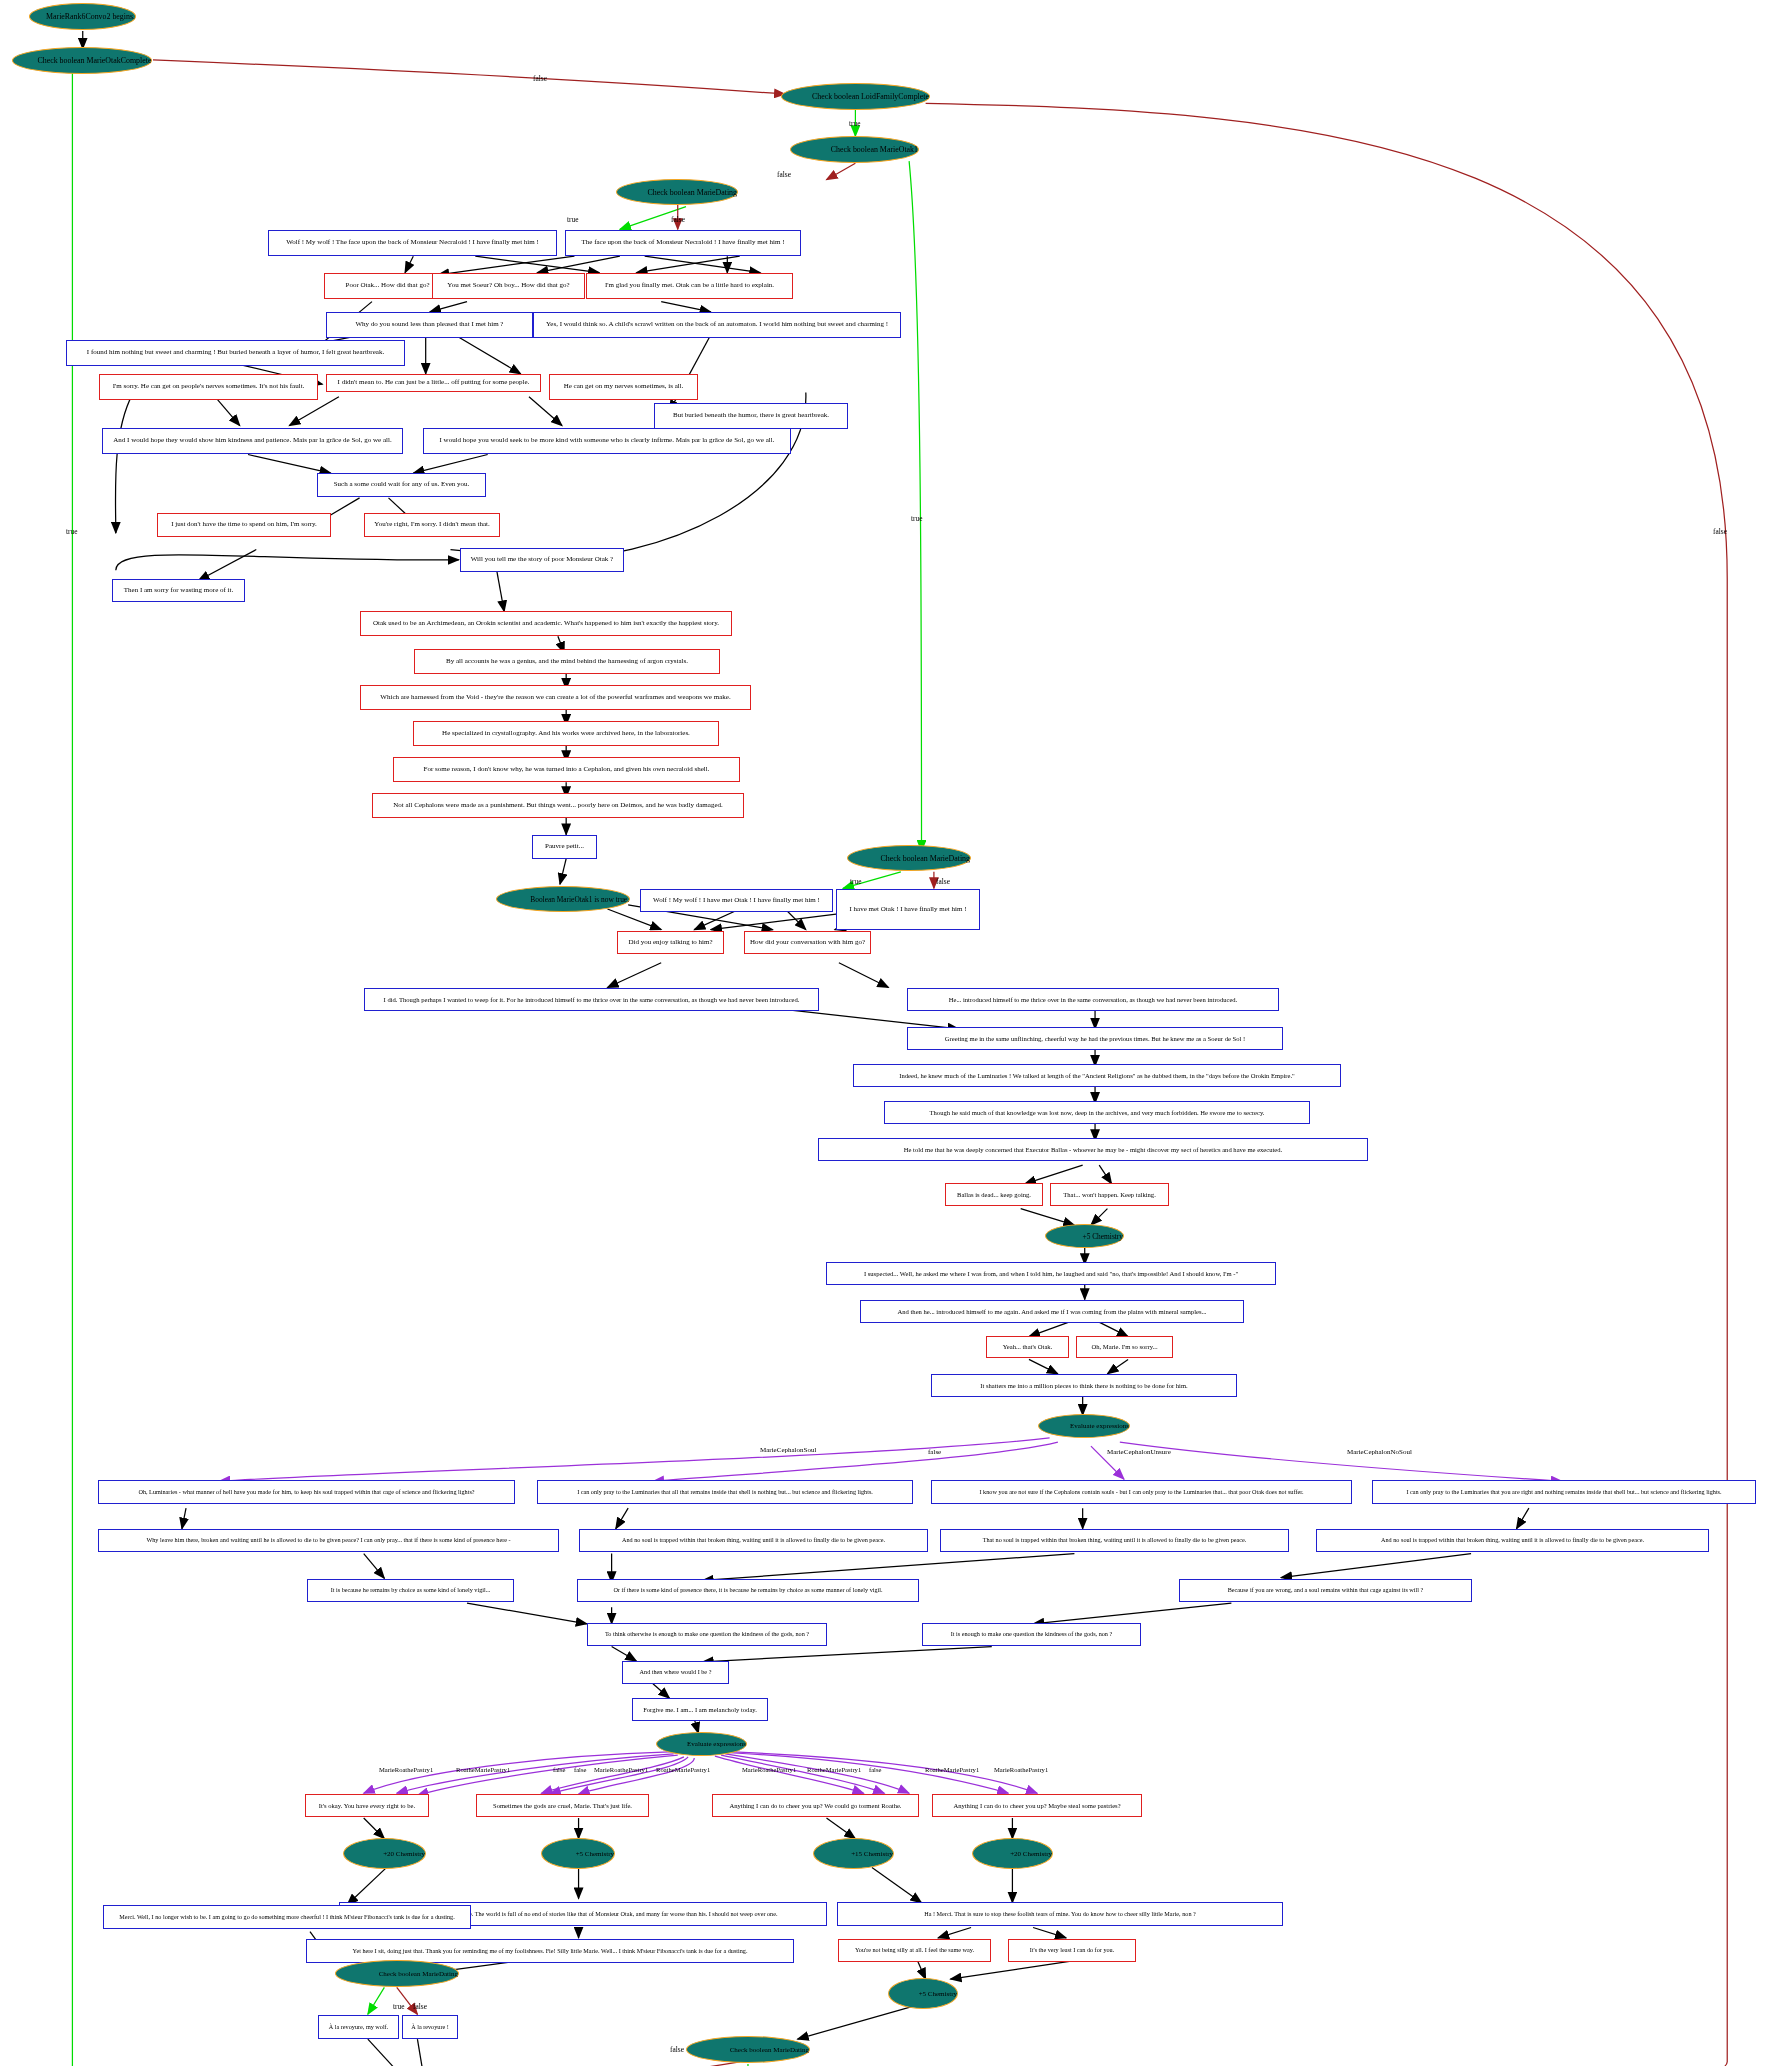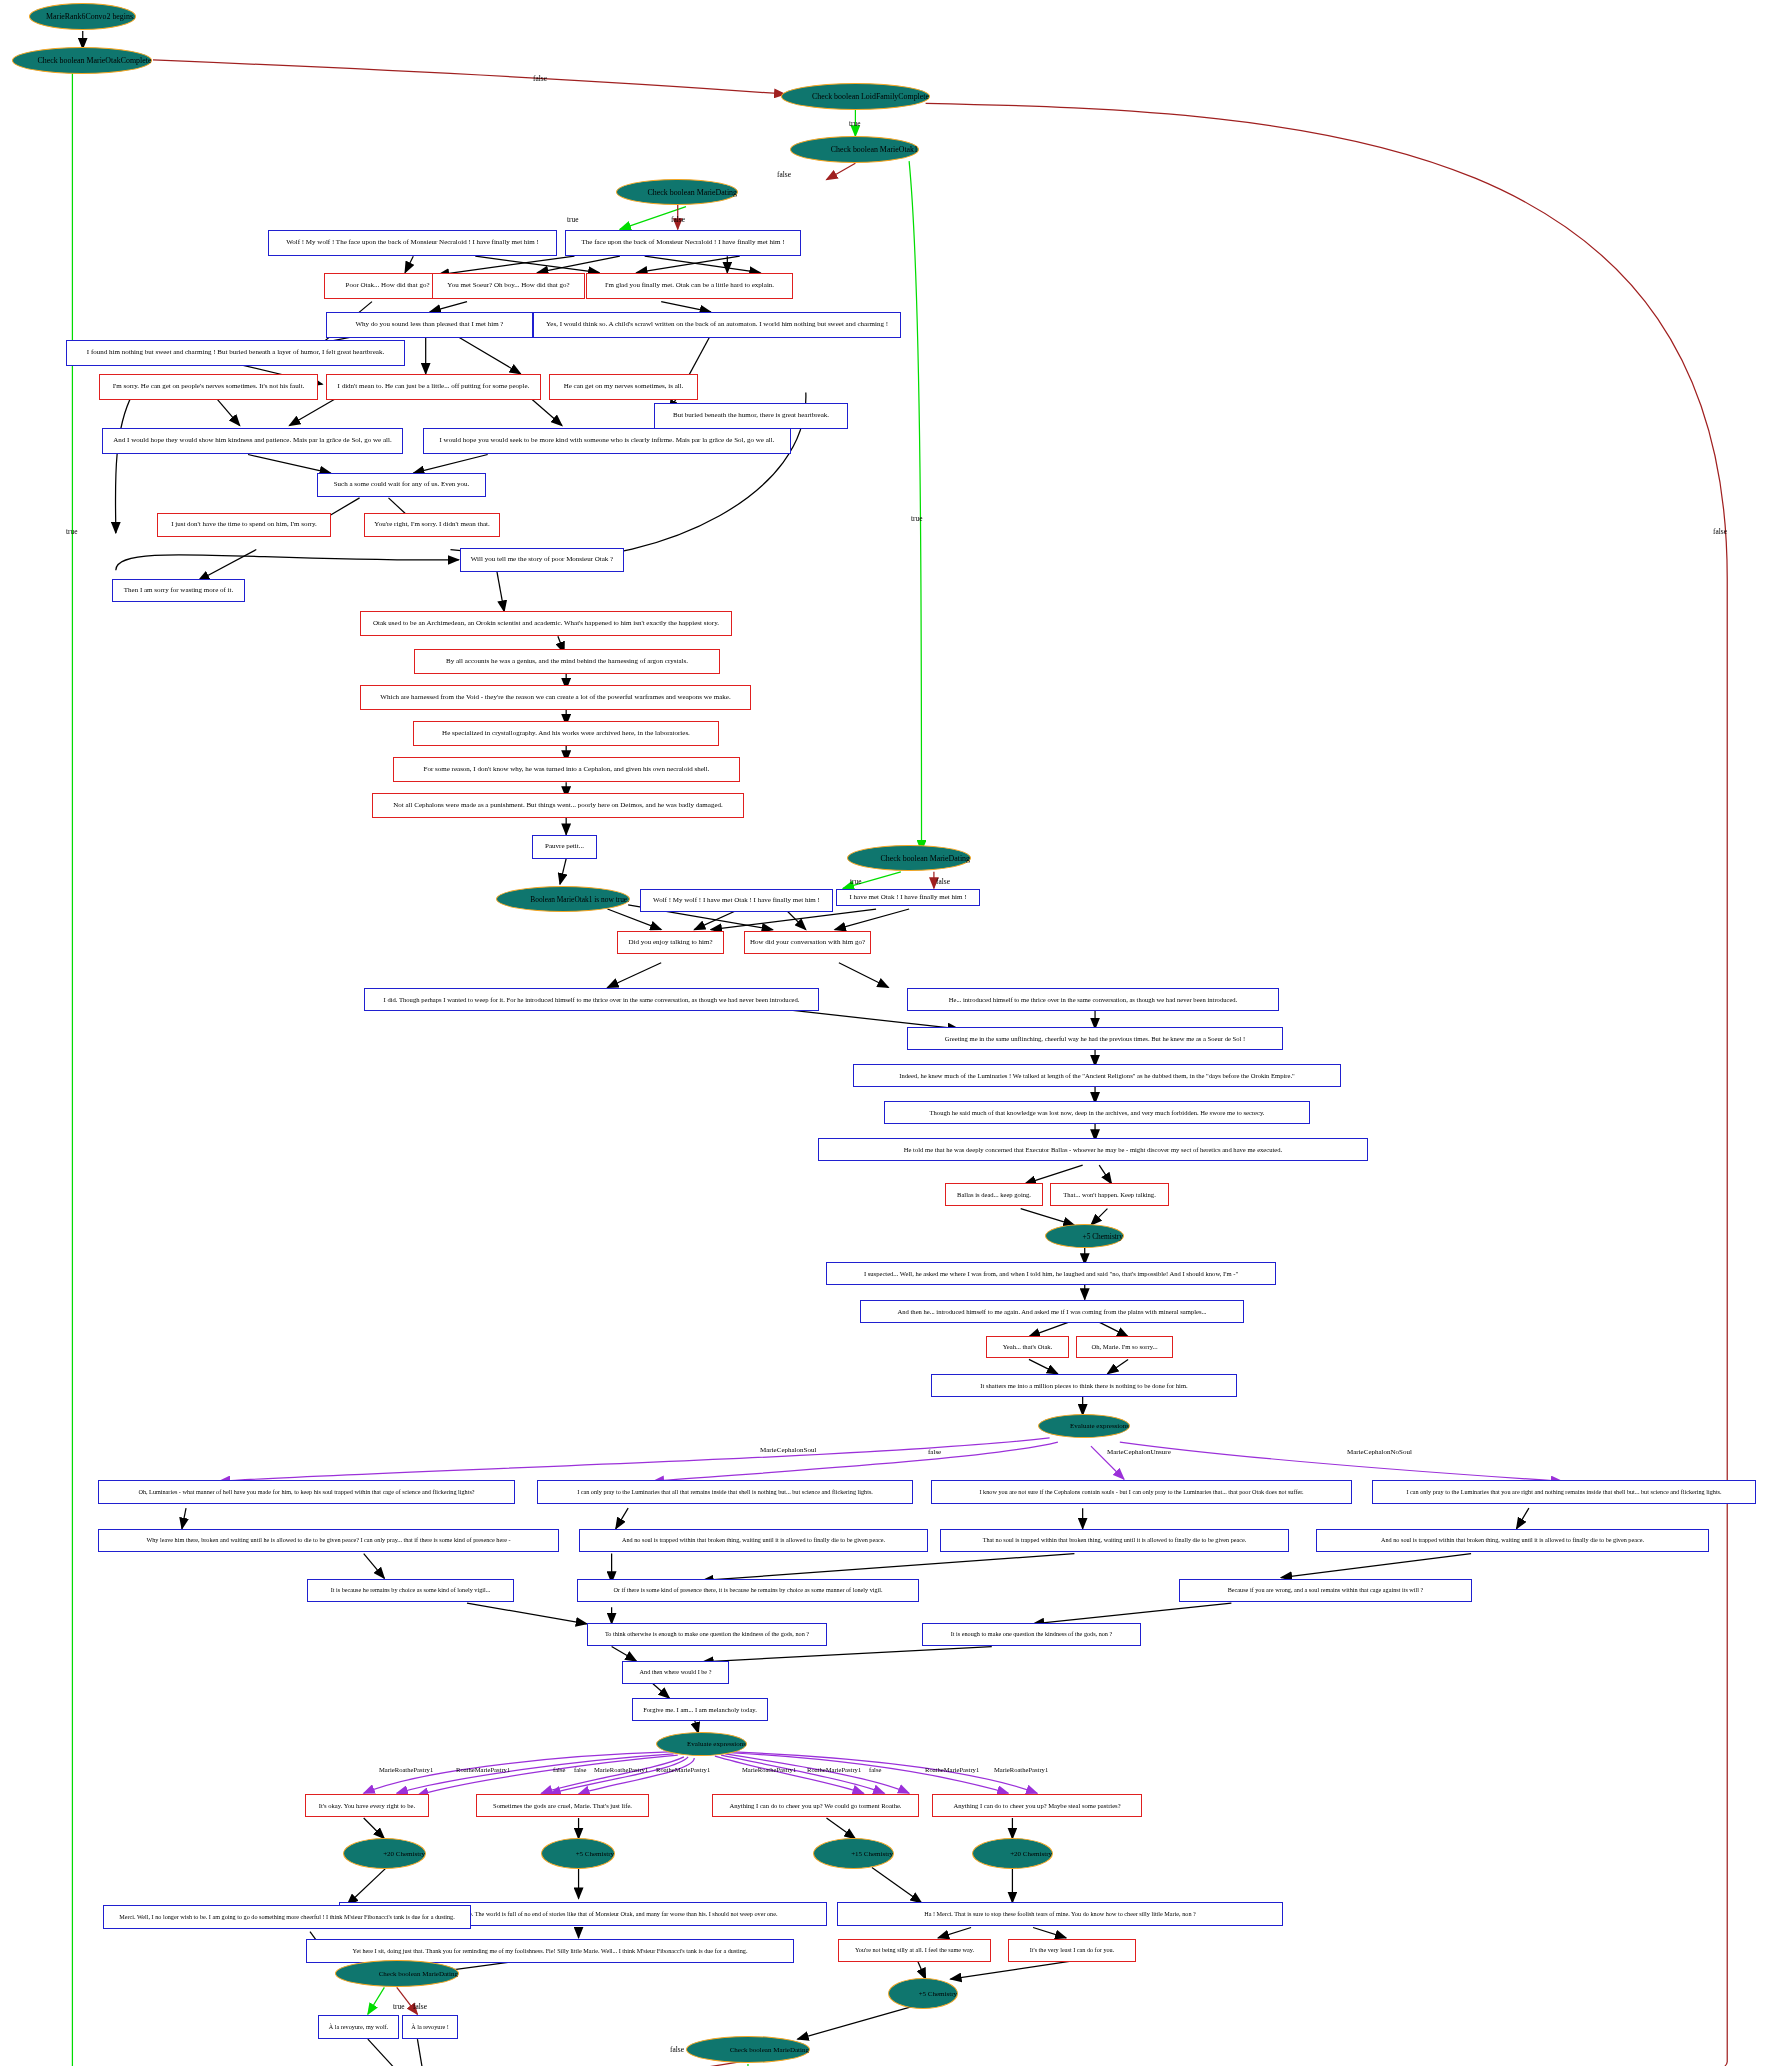--- a/index.html
+++ b/index.html
@@ -283,7 +283,7 @@
 <div class="node box red" style="left:99px;top:374px;width:219px;height:26px;font-size:7px">
       <span class="t">I'm sorry. He can get on people's nerves sometimes. It's not his fault.</span>
     </div>
-<div class="node box red" style="left:326px;top:374px;width:215px;height:26px;font-size:7px">
+<div class="node box red" style="left:326px;top:374px;width:215px;height:18px;font-size:7px">
       <span class="t">I didn't mean to. He can just be a little... off putting for some people.</span>
     </div>
 <div class="node box red" style="left:549px;top:374px;width:149px;height:26px;font-size:7px">

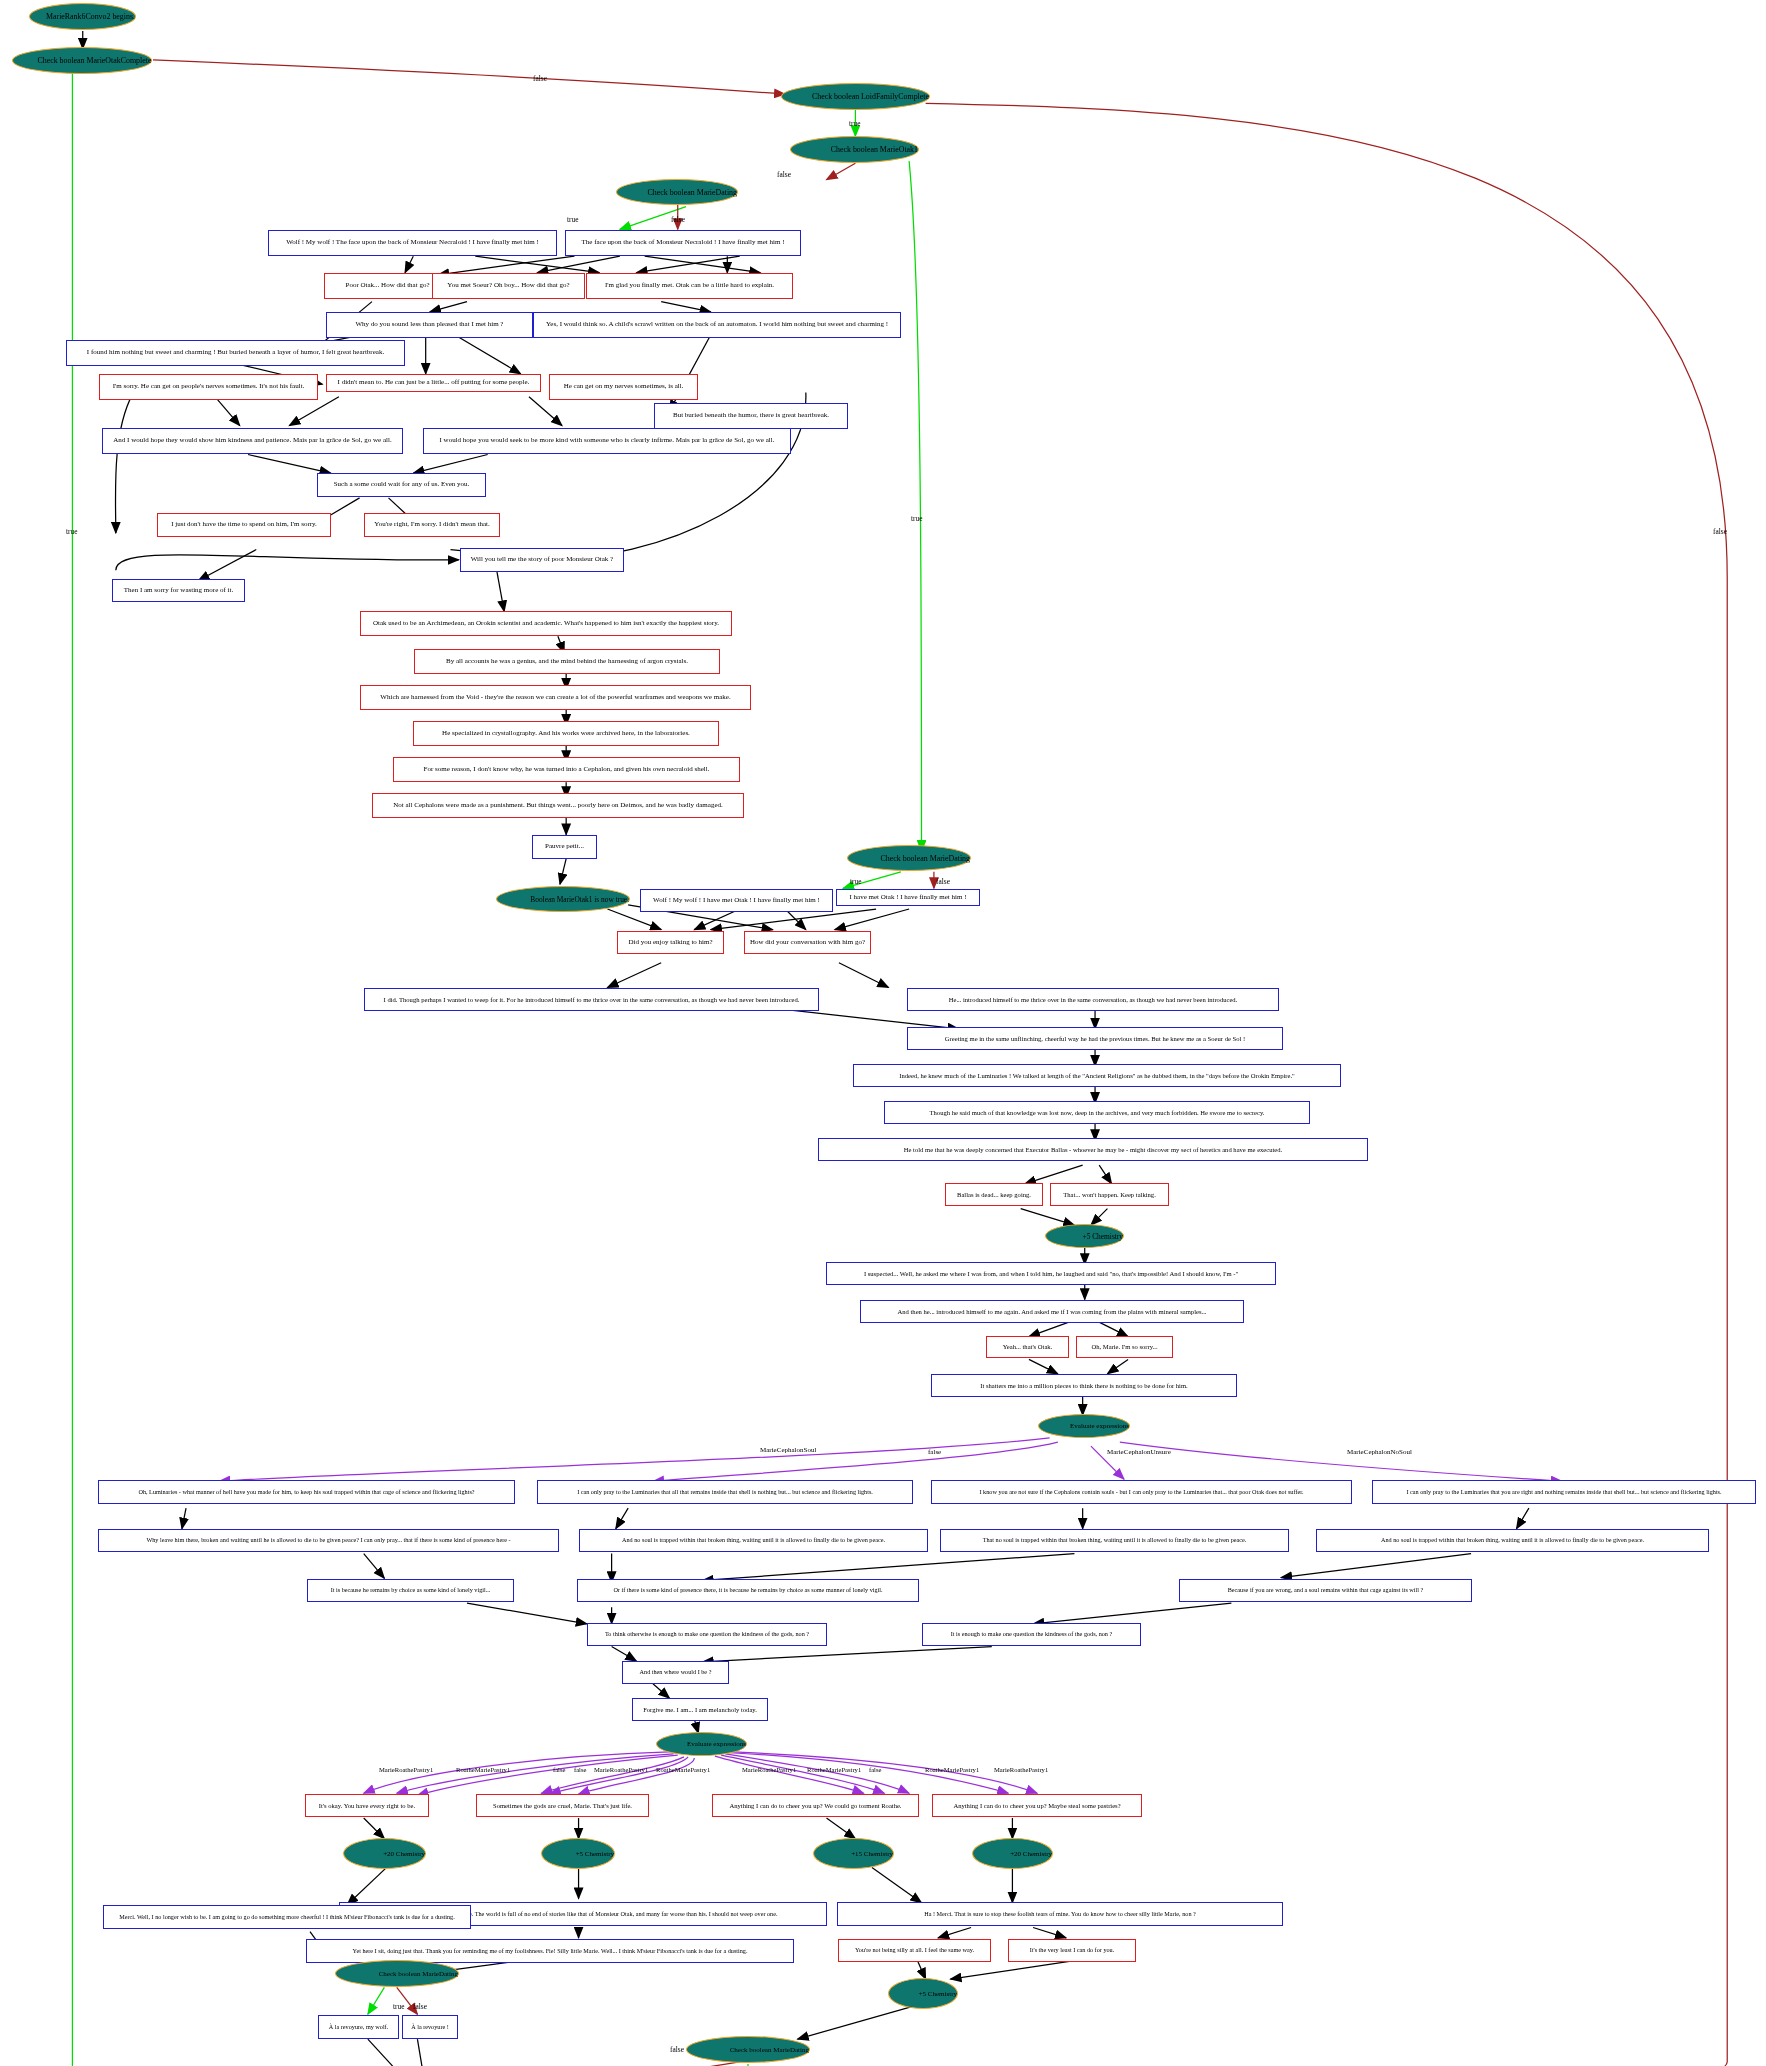--- a/index.html
+++ b/index.html
@@ -352,7 +352,7 @@
 <div class="node box" style="left:640px;top:889px;width:193px;height:23px;font-size:7px">
       <span class="t">Wolf ! My wolf ! I have met Otak ! I have finally met him !</span>
     </div>
-<div class="node box" style="left:836px;top:889px;width:144px;height:17px;font-size:7px">
+<div class="node box" style="left:836px;top:889px;width:144px;height:41px;font-size:7px">
       <span class="t">I have met Otak ! I have finally met him !</span>
     </div>
 

